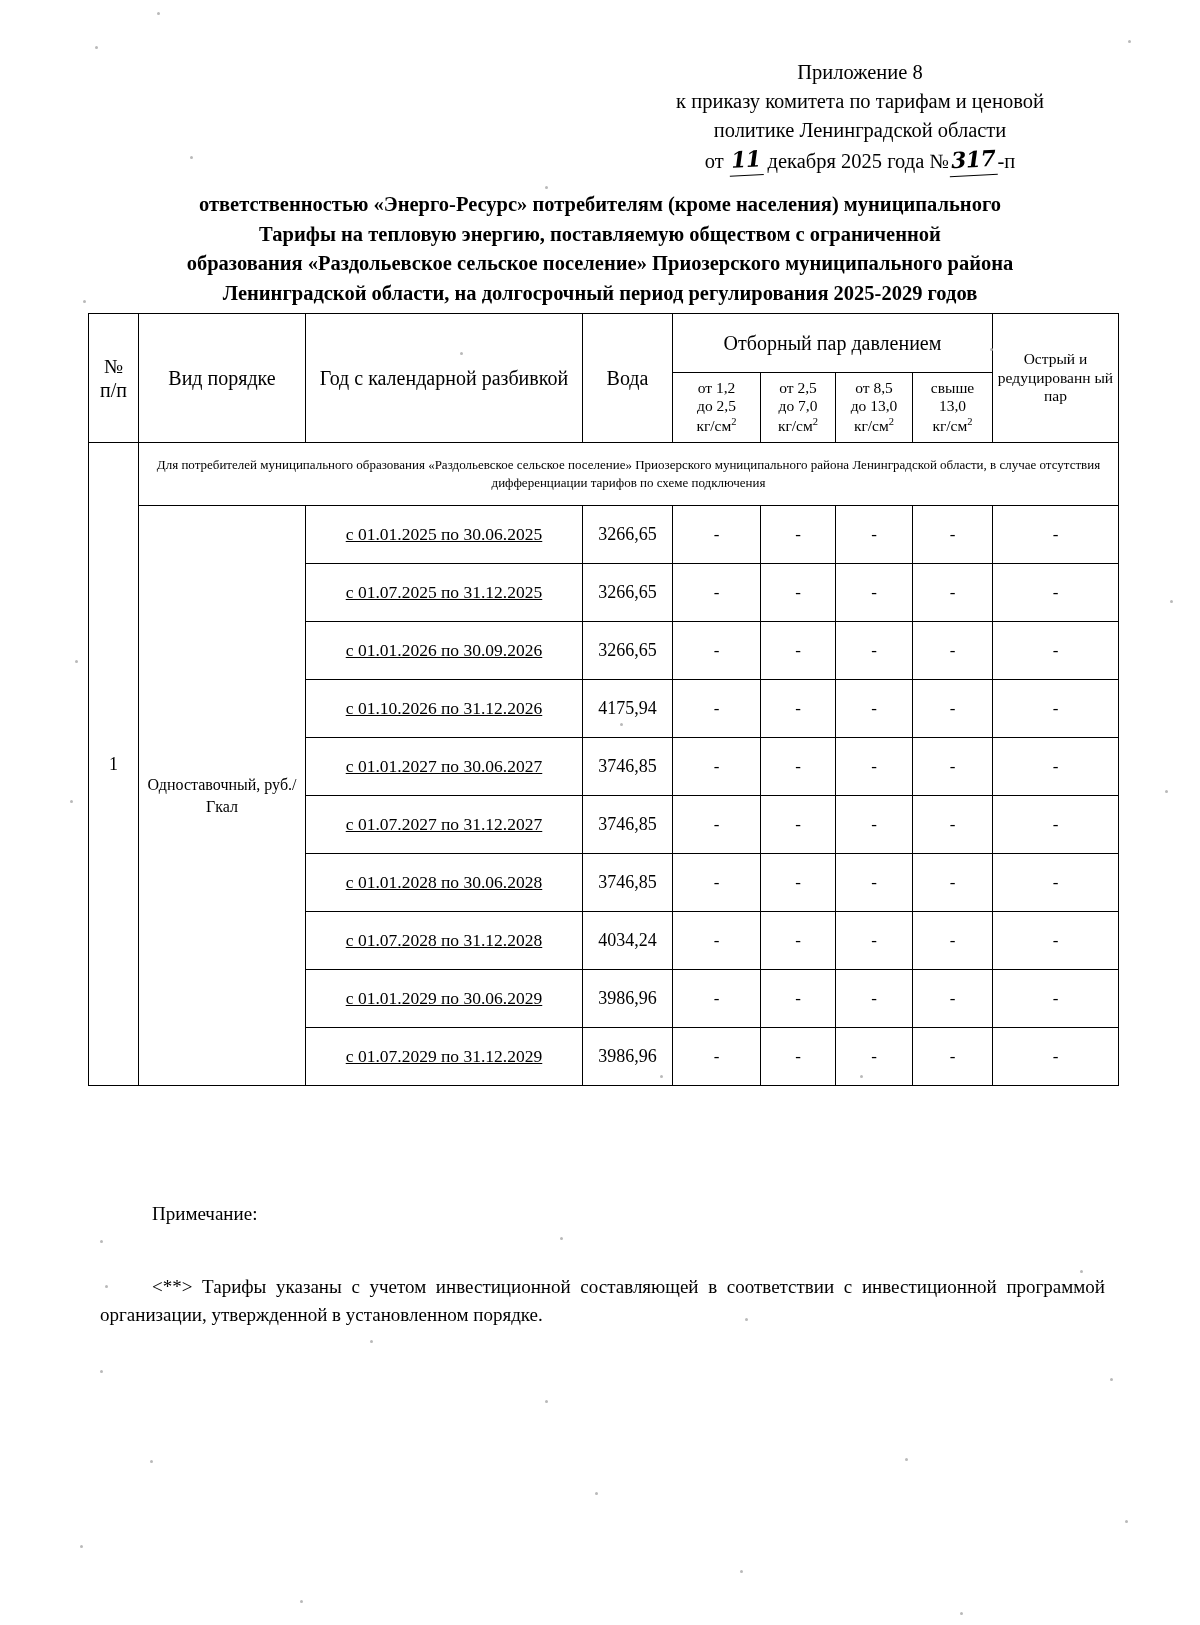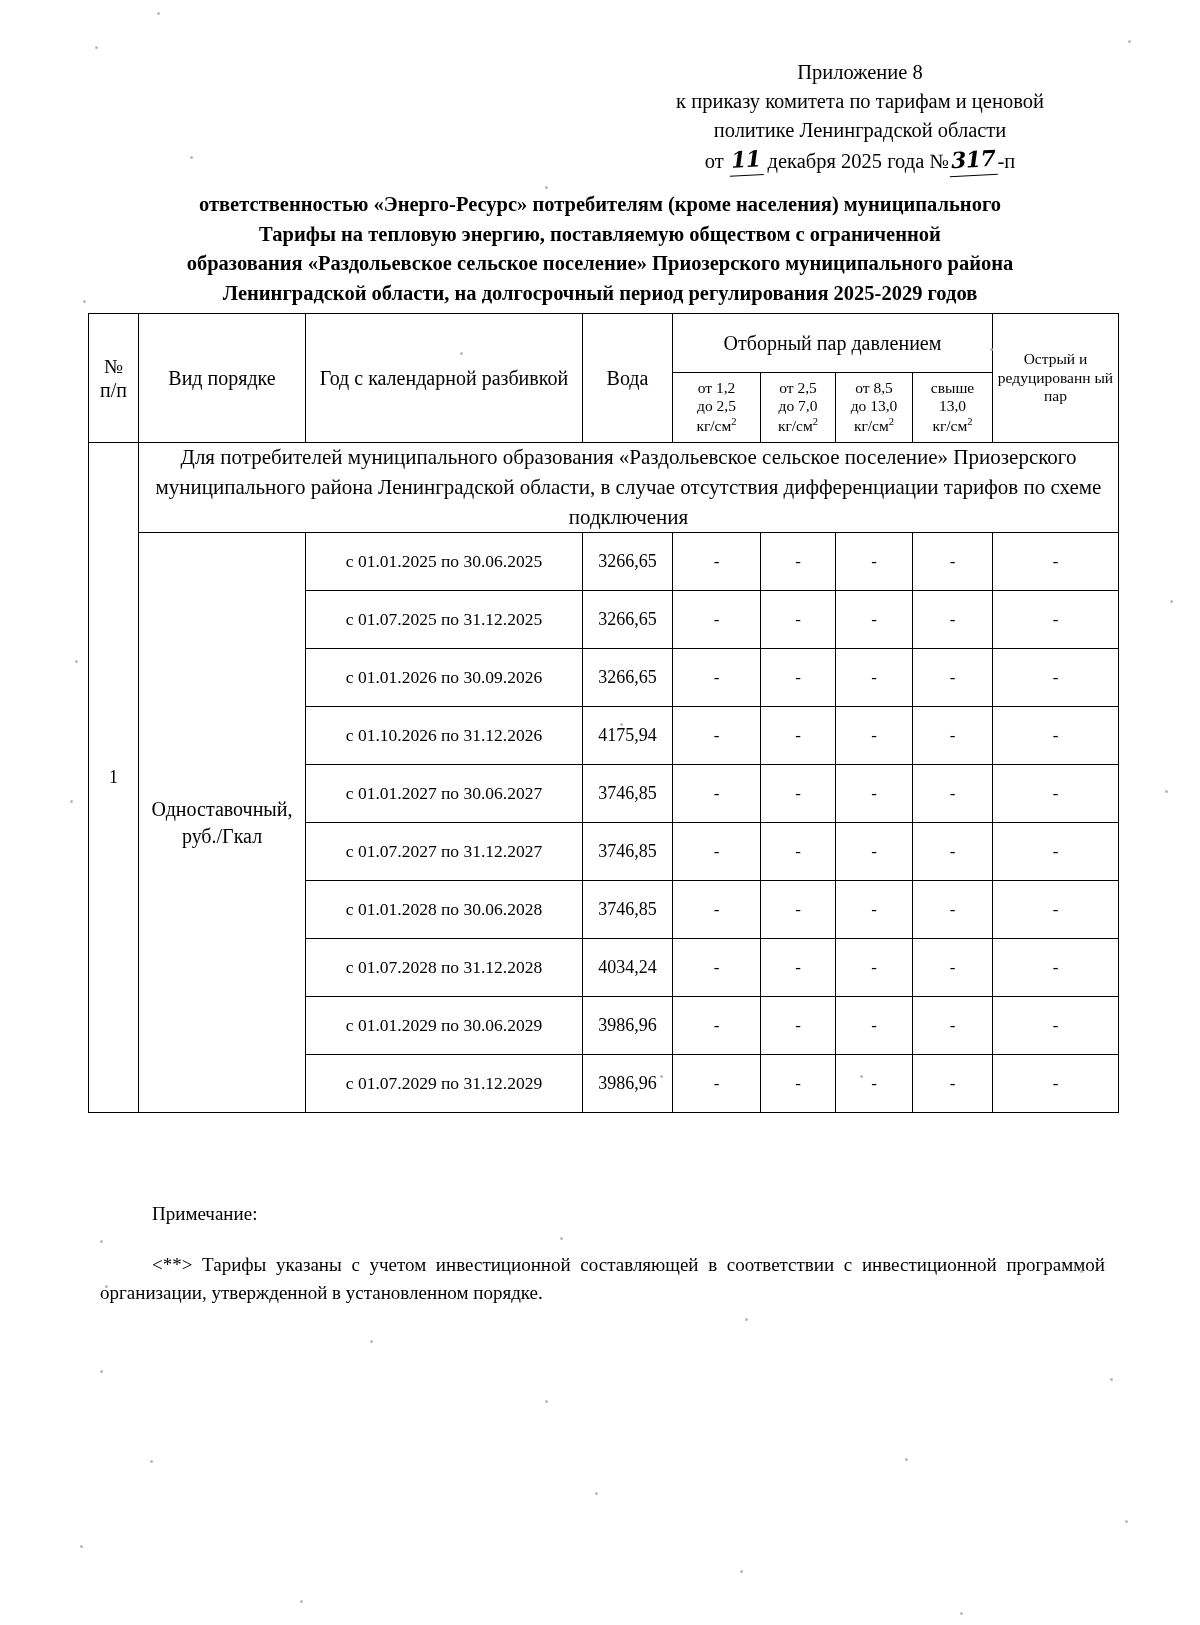--- a/index.html
+++ b/index.html
@@ -96,7 +96,7 @@
   
   .desc-cell {
     text-align: left;
-    font-size: 21px;
+    font-size: 13px;
     line-height: 1.42;
     padding: 7px 9px 8px 9px;
     height: 62px;

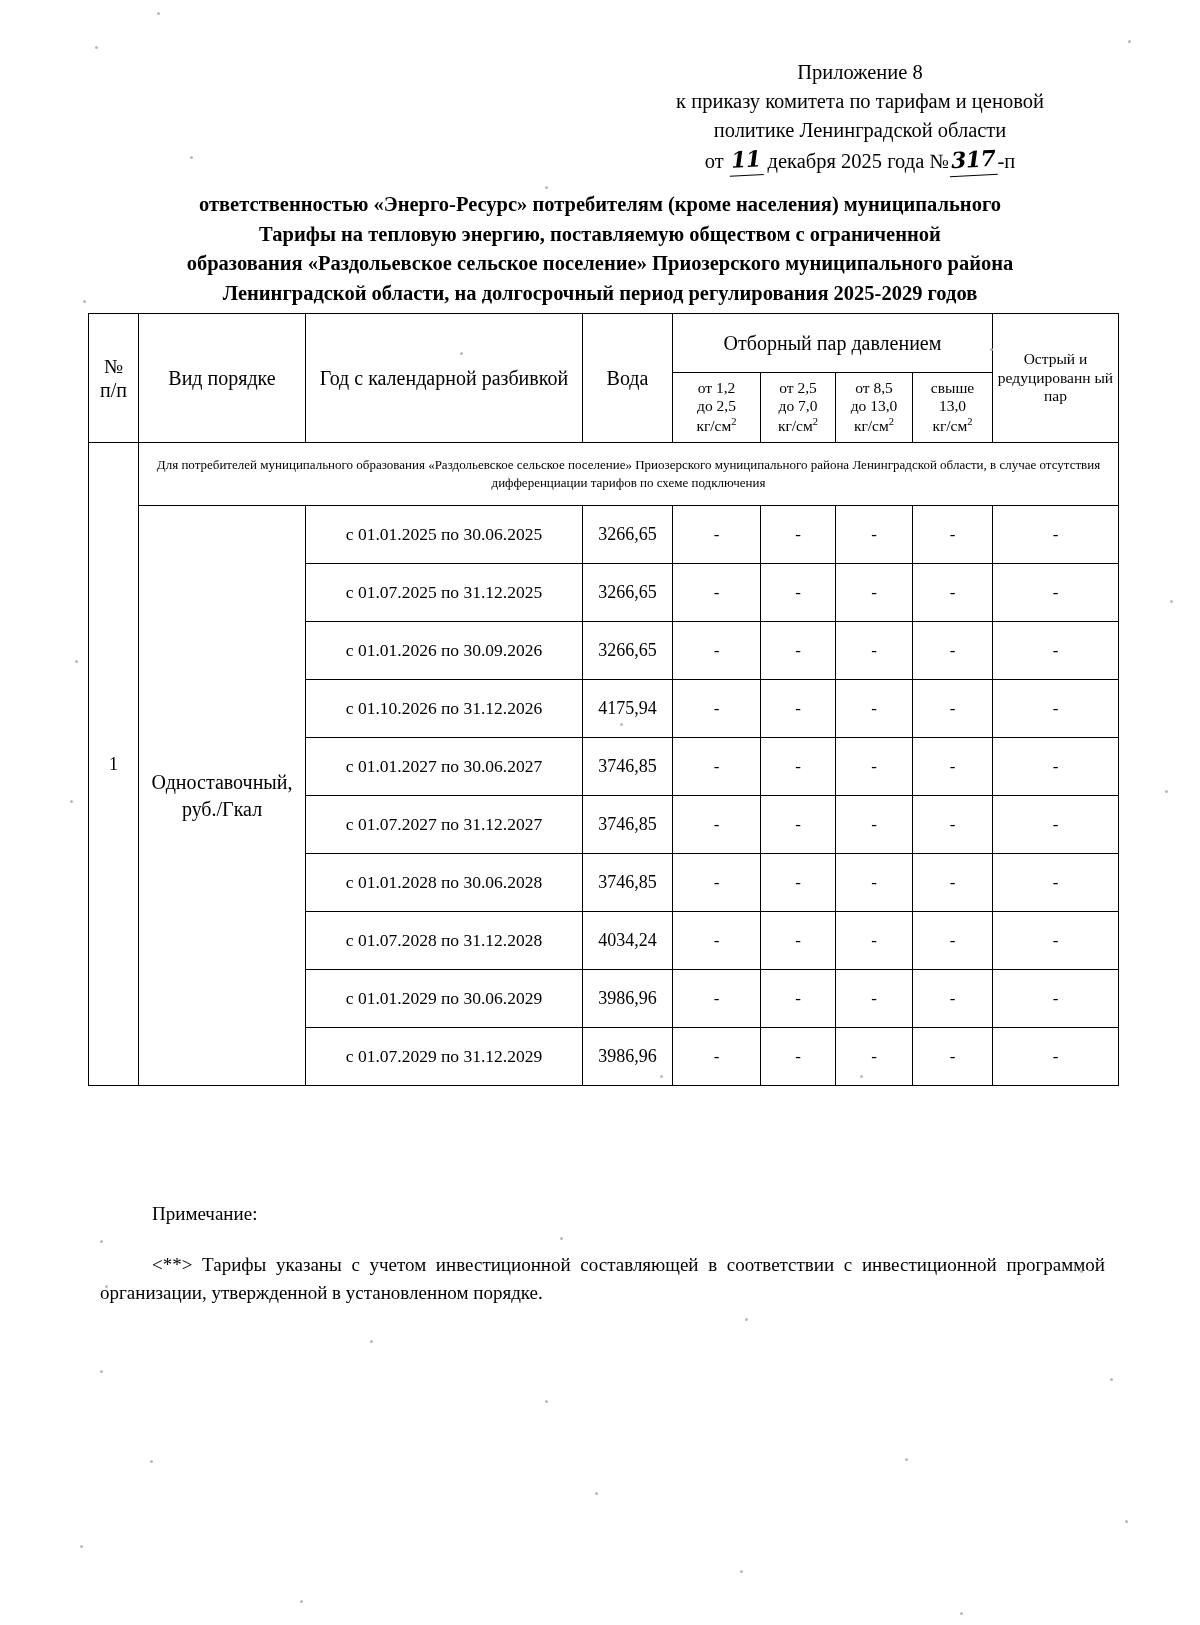--- a/index.html
+++ b/index.html
@@ -114,6 +114,7 @@
   .period-cell {
     font-size: 17.5px;
     height: 57px;
+    text-decoration: underline;
   }
   .val-cell { font-size: 18px; }
   .dash-cell { font-size: 17px; }

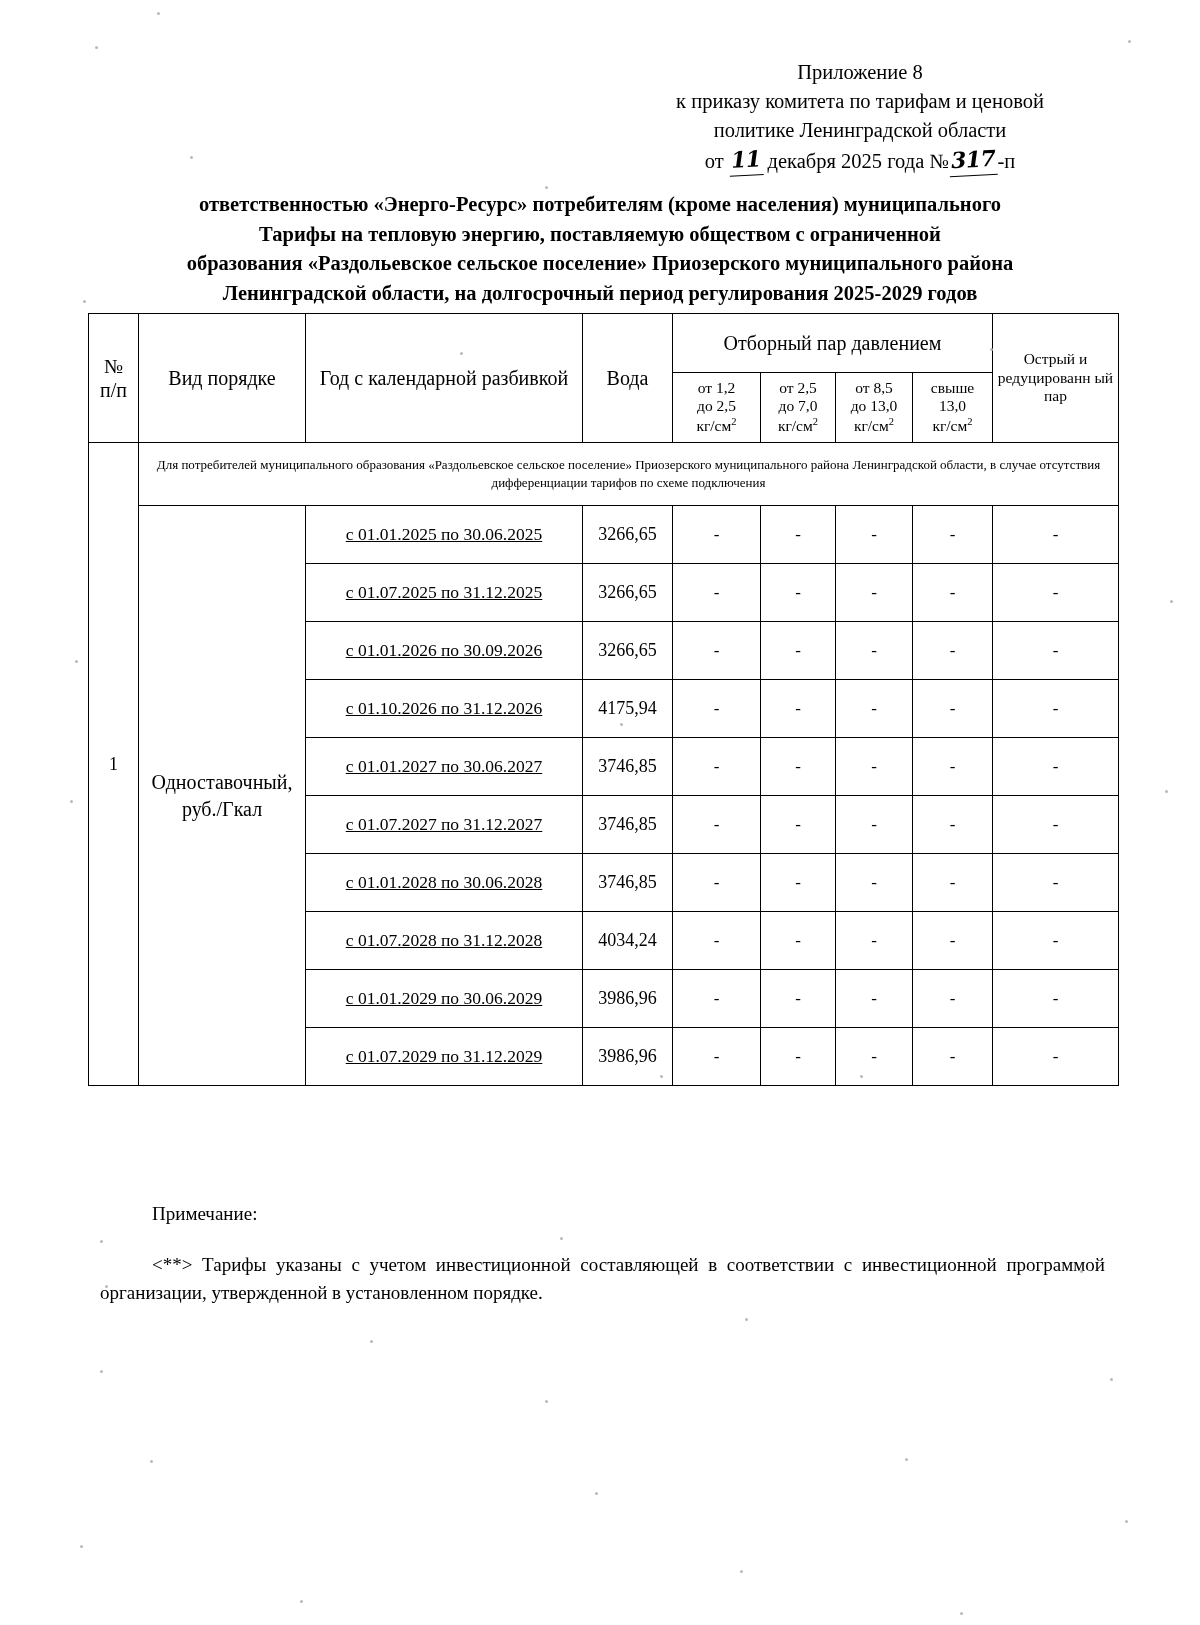--- a/index.html
+++ b/index.html
@@ -105,7 +105,7 @@
 
   .type-cell {
     text-align: left;
-    font-size: 20px;
+    font-size: 16px;
     line-height: 1.35;
     padding-left: 14px;
     vertical-align: middle;

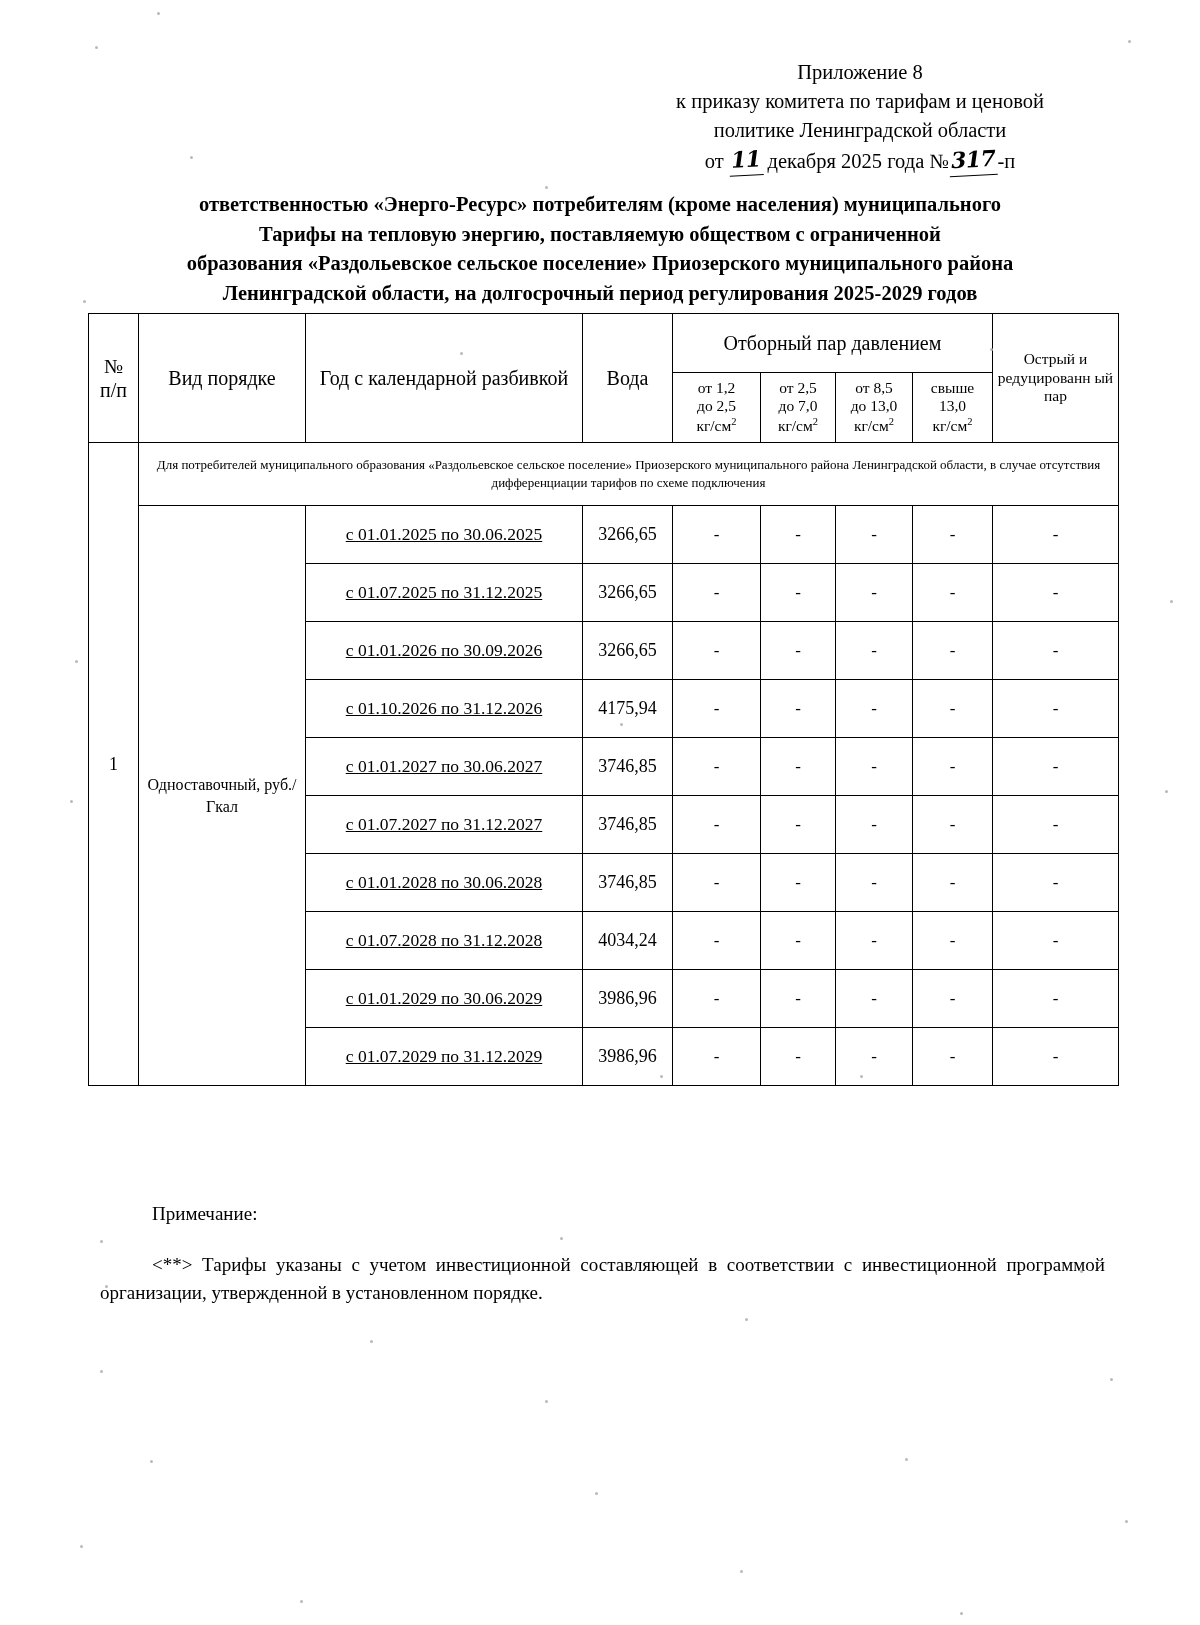--- a/index.html
+++ b/index.html
@@ -128,7 +128,7 @@
     font-size: 19px;
     line-height: 1.5;
   }
-  .note-label { margin-left: 52px; margin-bottom: 22px; }
+  .note-label { margin-left: 52px; margin-bottom: 44px; }
   .note-body { text-indent: 52px; text-align: justify; }
 </style>
 </head>

